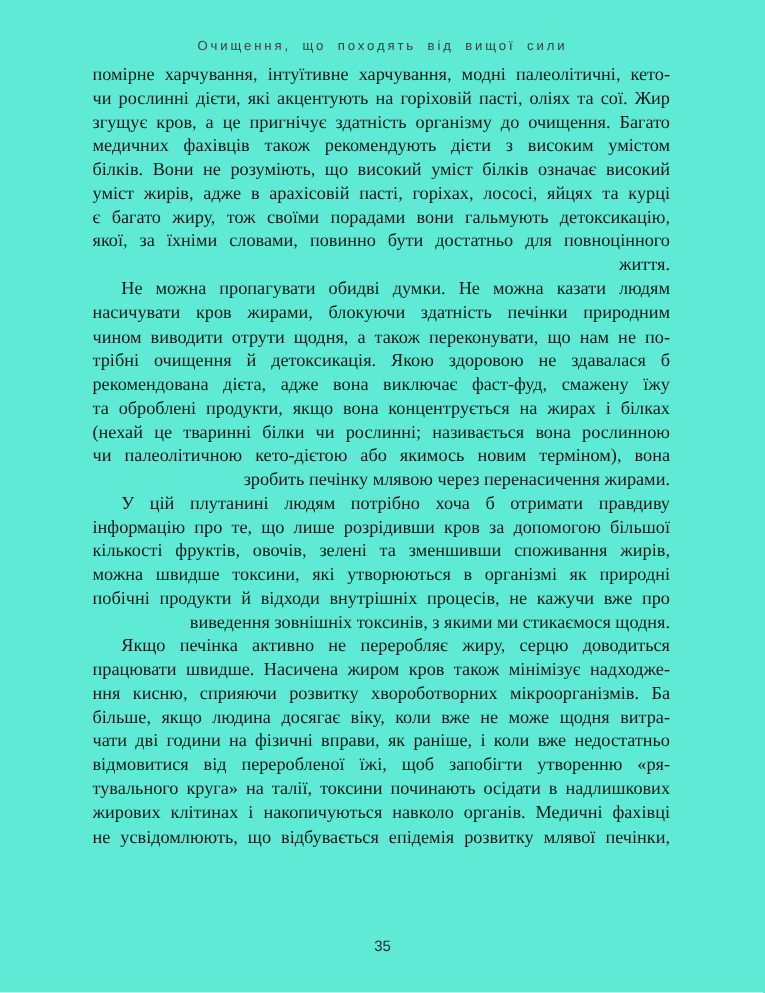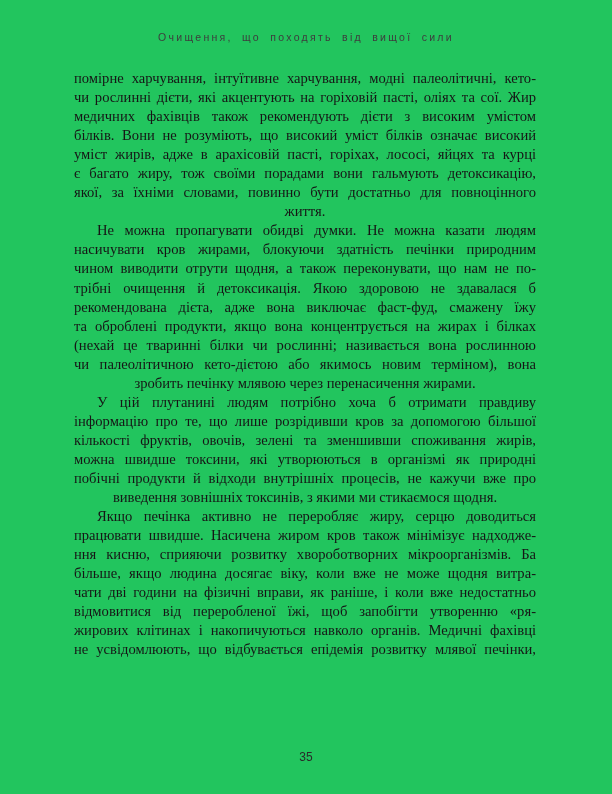--- a/index.html
+++ b/index.html
@@ -11,7 +11,7 @@
     position: relative;
     width: 612px;
     height: 794px;
-    background: #22c55e;
+    background: #5eead4;
     overflow: hidden;
     font-family: "Liberation Serif", serif;
   }

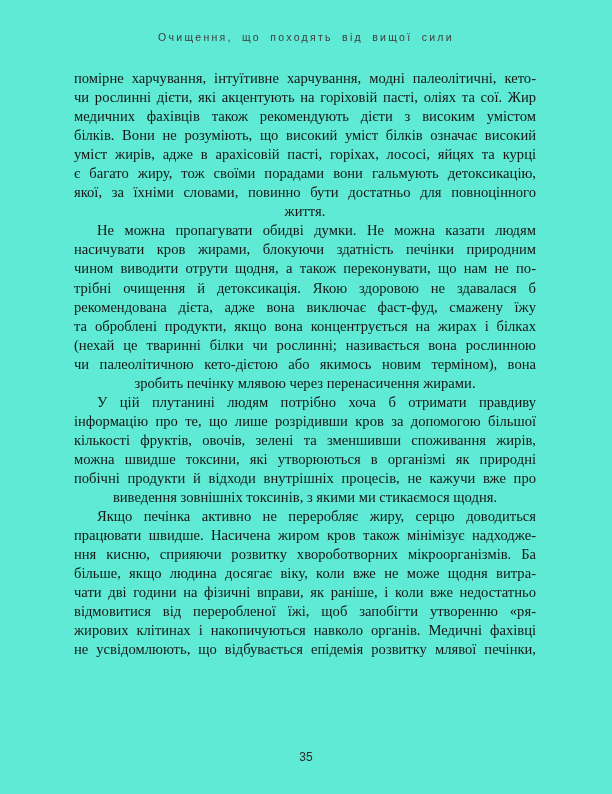--- a/index.html
+++ b/index.html
@@ -30,7 +30,7 @@
   .text-block {
     position: absolute;
     left: 74px;
-    top: 69px;
+    top: 51px;
     width: 462px;
     color: #161616;
     font-size: 14.6px;

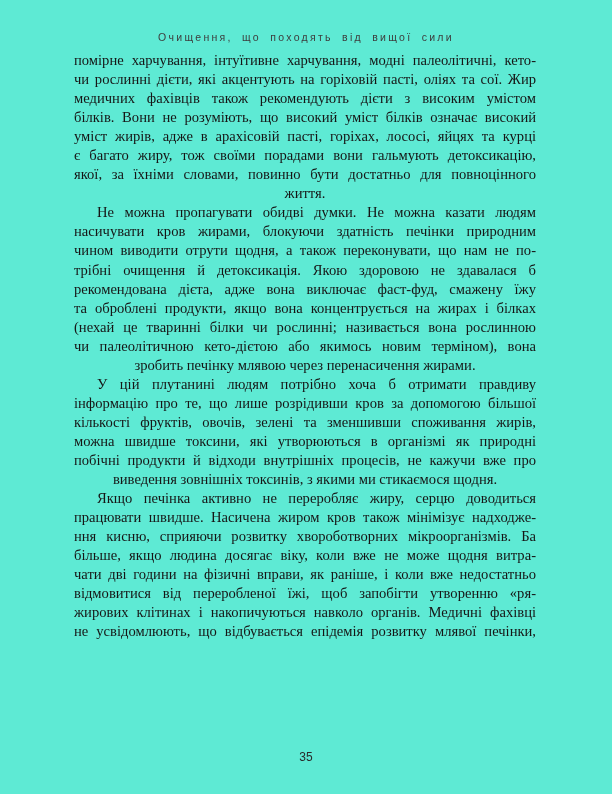--- a/index.html
+++ b/index.html
@@ -77,6 +77,7 @@
     <div>
       <div class="line j">помірне харчування, інтуїтивне харчування, модні палеолітичні, кето-</div>
       <div class="line j">чи рослинні дієти, які акцентують на горіховій пасті, оліях та сої. Жир</div>
+      <div class="line j">згущує кров, а це пригнічує здатність організму до очищення. Багато</div>
       <div class="line j">медичних фахівців також рекомендують дієти з високим умістом</div>
       <div class="line j">білків. Вони не розуміють, що високий уміст білків означає високий</div>
       <div class="line j">уміст жирів, адже в арахісовій пасті, горіхах, лососі, яйцях та курці</div>

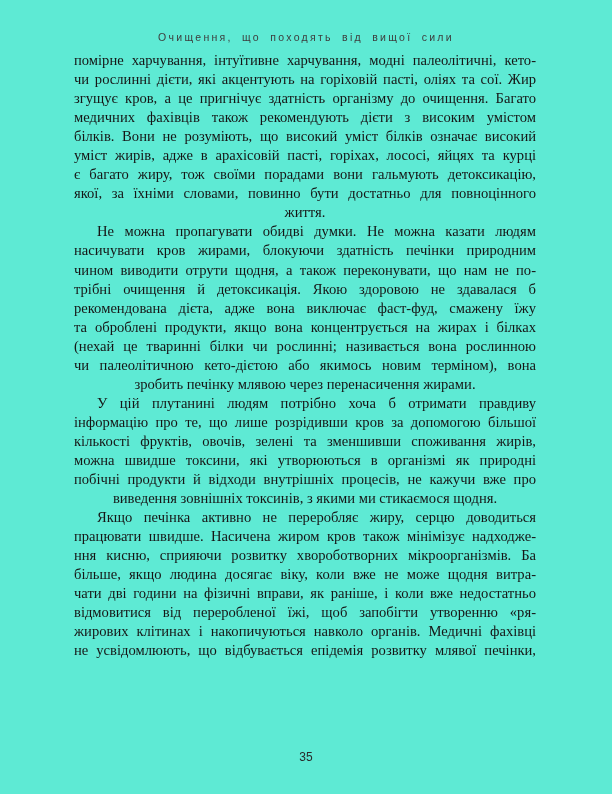--- a/index.html
+++ b/index.html
@@ -39,7 +39,7 @@
     height: 19.06px;
     line-height: 19.06px;
     overflow: hidden;
-    text-align: center;
+    text-align: right;
   }
   .j {
     text-align: justify;

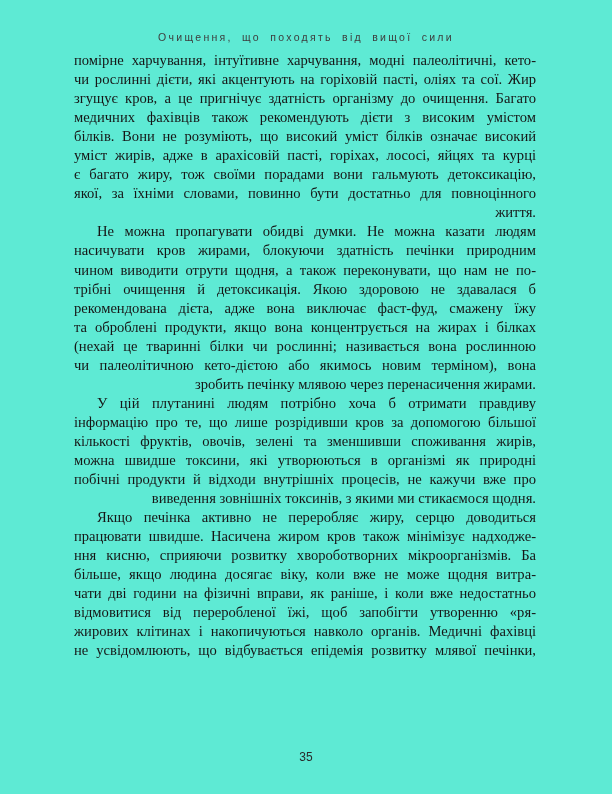--- a/index.html
+++ b/index.html
@@ -114,6 +114,7 @@
       <div class="line j">більше, якщо людина досягає віку, коли вже не може щодня витра-</div>
       <div class="line j">чати дві години на фізичні вправи, як раніше, і коли вже недостатньо</div>
       <div class="line j">відмовитися від переробленої їжі, щоб запобігти утворенню «ря-</div>
+      <div class="line j">тувального круга» на талії, токсини починають осідати в надлишкових</div>
       <div class="line j">жирових клітинах і накопичуються навколо органів. Медичні фахівці</div>
       <div class="line j">не усвідомлюють, що відбувається епідемія розвитку млявої печінки,</div>
     </div>

